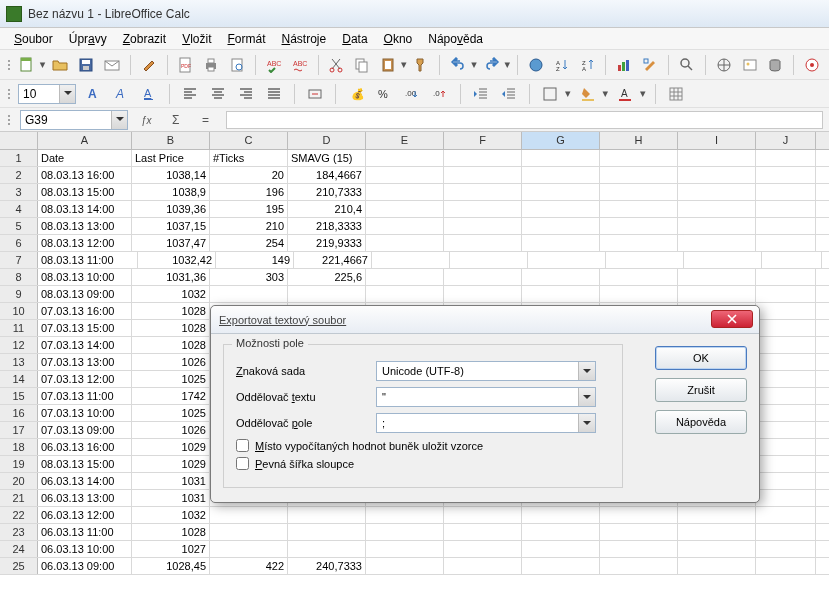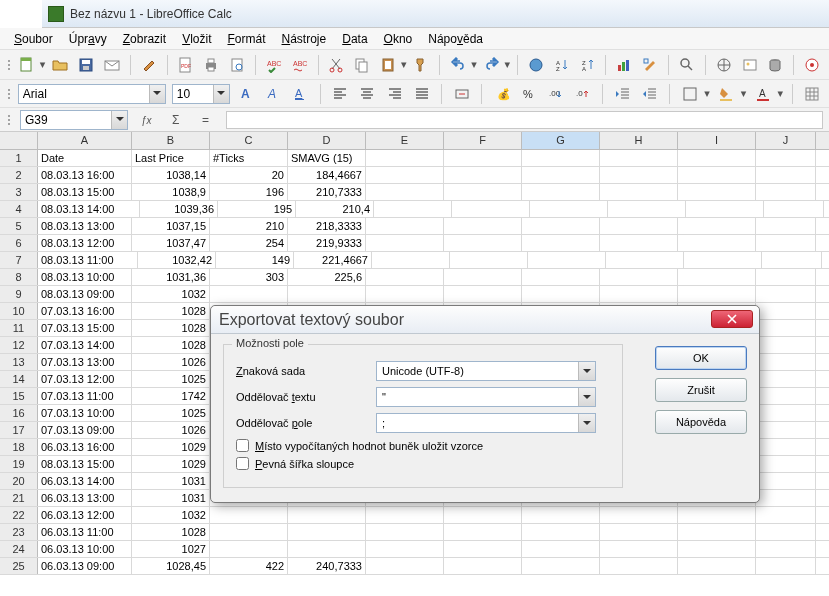--- a/index.html
+++ b/index.html
@@ -4,7 +4,7 @@
 <style>
   * { box-sizing: border-box; margin: 0; padding: 0; }
   body { font-family: "Segoe UI", Tahoma, sans-serif; font-size: 12px; background: #fff; color: #000; overflow: hidden; width: 829px; height: 596px; position: relative; }
-  .titlebar { height: 28px; background: linear-gradient(#f4f8fc,#dde8f4); display:flex; align-items:center; padding:0 6px; border-bottom:1px solid #c8c8c8;margin-left:42px;}
+  .titlebar { height: 28px; background: linear-gradient(#f4f8fc,#dde8f4); display:flex; align-items:center; padding:0 6px; border-bottom:1px solid #c8c8c8;}
   .titlebar .appicon { width:16px; height:16px; background:#3a7a2a; border:1px solid #2a5a1a; margin-right:6px;}
   .titlebar .title { font-size:12px; color:#333;}
   .menubar { height:22px; display:flex; align-items:center; padding:0 8px; gap:4px; border-bottom:1px solid #e0e0e0; background:#f7f7f7;}

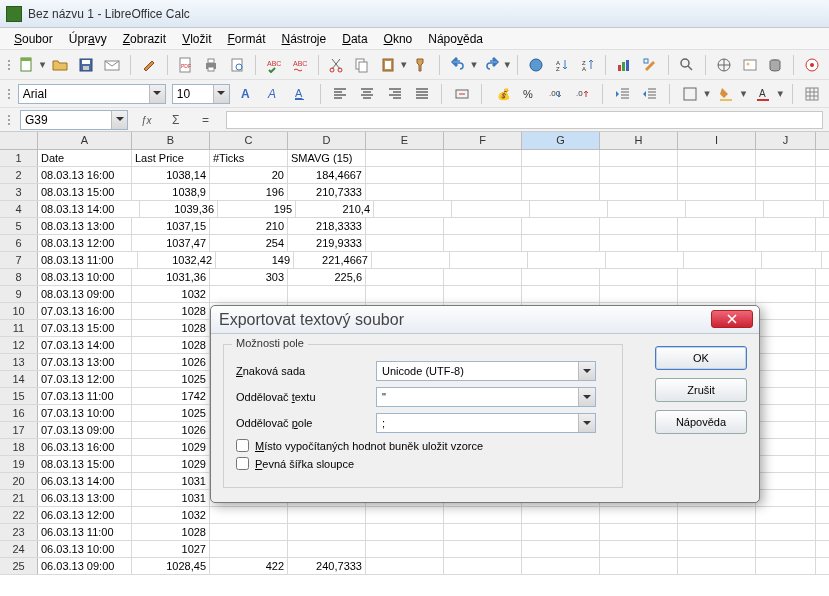--- a/index.html
+++ b/index.html
@@ -260,10 +260,6 @@
       <span></span>
     </div>
   <div class="combo">
-    <input style="width: 130px;" value="Arial">
-    <div class="arr"></div>
-  </div>
-  <div class="combo">
     <input style="width: 40px;" value="10">
     <div class="arr"></div>
   </div>

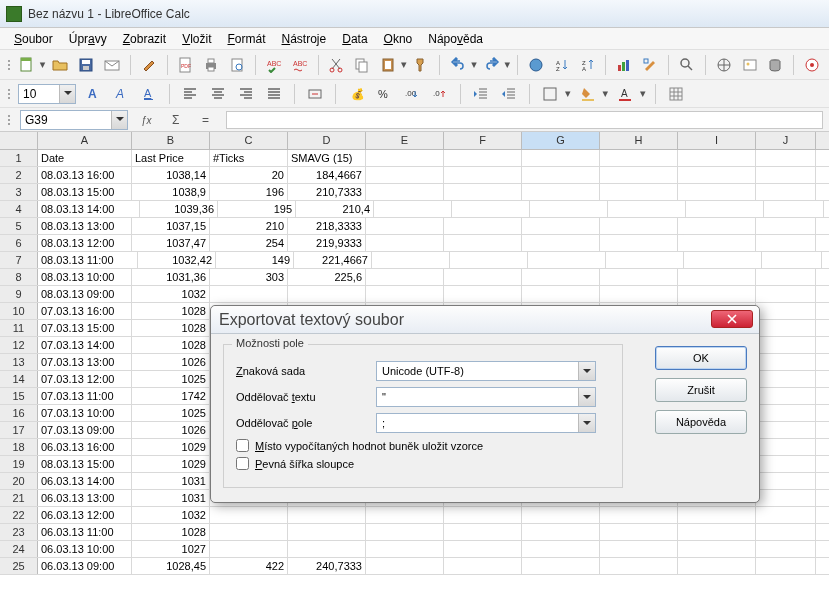--- a/index.html
+++ b/index.html
@@ -459,7 +459,7 @@
       </div>
       <div class="row">
         <div class="rh">4</div>
-        <div class="cell l" style="width: 102px;">08.03.13 14:00</div>
+        <div class="cell l" style="width: 94px;">08.03.13 14:00</div>
         <div class="cell r" style="width: 78px;">1039,36</div>
         <div class="cell r" style="width: 78px;">195</div>
         <div class="cell r" style="width: 78px;">210,4</div>

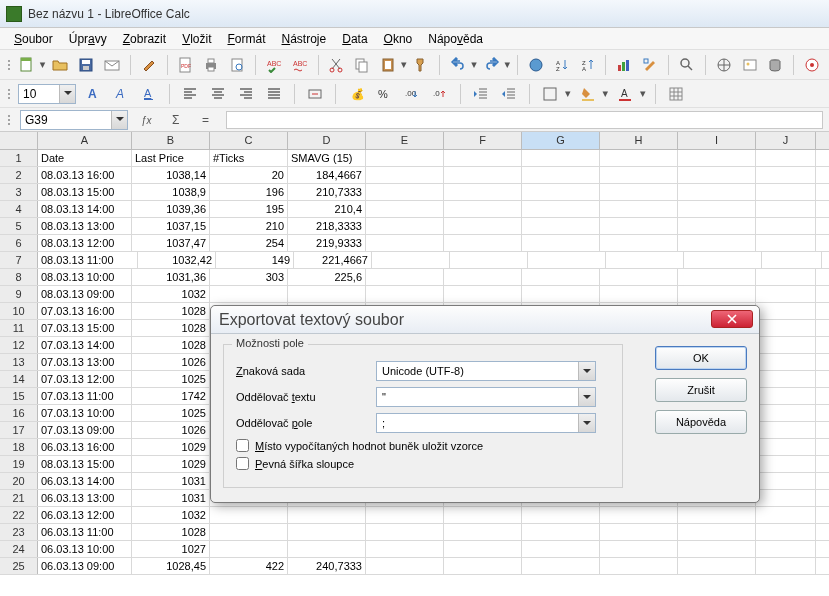--- a/index.html
+++ b/index.html
@@ -35,7 +35,7 @@
   
   .dialog { position:absolute; left:210px; top:305px; width:550px; background:#f0f0f0; border:1px solid #7a7a7a; box-shadow:3px 3px 12px rgba(0,0,0,.35); border-radius:5px;}
   .dlg-title { height:28px; background:linear-gradient(#fdfdfd,#e8edf4); border-bottom:1px solid #c0c8d0; display:flex;align-items:center; padding:0 8px; border-radius:5px 5px 0 0;}
-  .dlg-title .t { font-size:16px; color:#444;}
+  .dlg-title .t { font-size:11px; color:#444;text-decoration:underline;}
   .dlg-close { position:absolute; right:6px; top:4px; width:42px; height:18px; background:linear-gradient(#e67,#c23); border:1px solid #a22; border-radius:3px; display:flex;align-items:center;justify-content:center;}
   .dlg-close svg { width:10px;height:10px;}
   .dlg-body { padding:10px 12px 14px; position:relative;}

